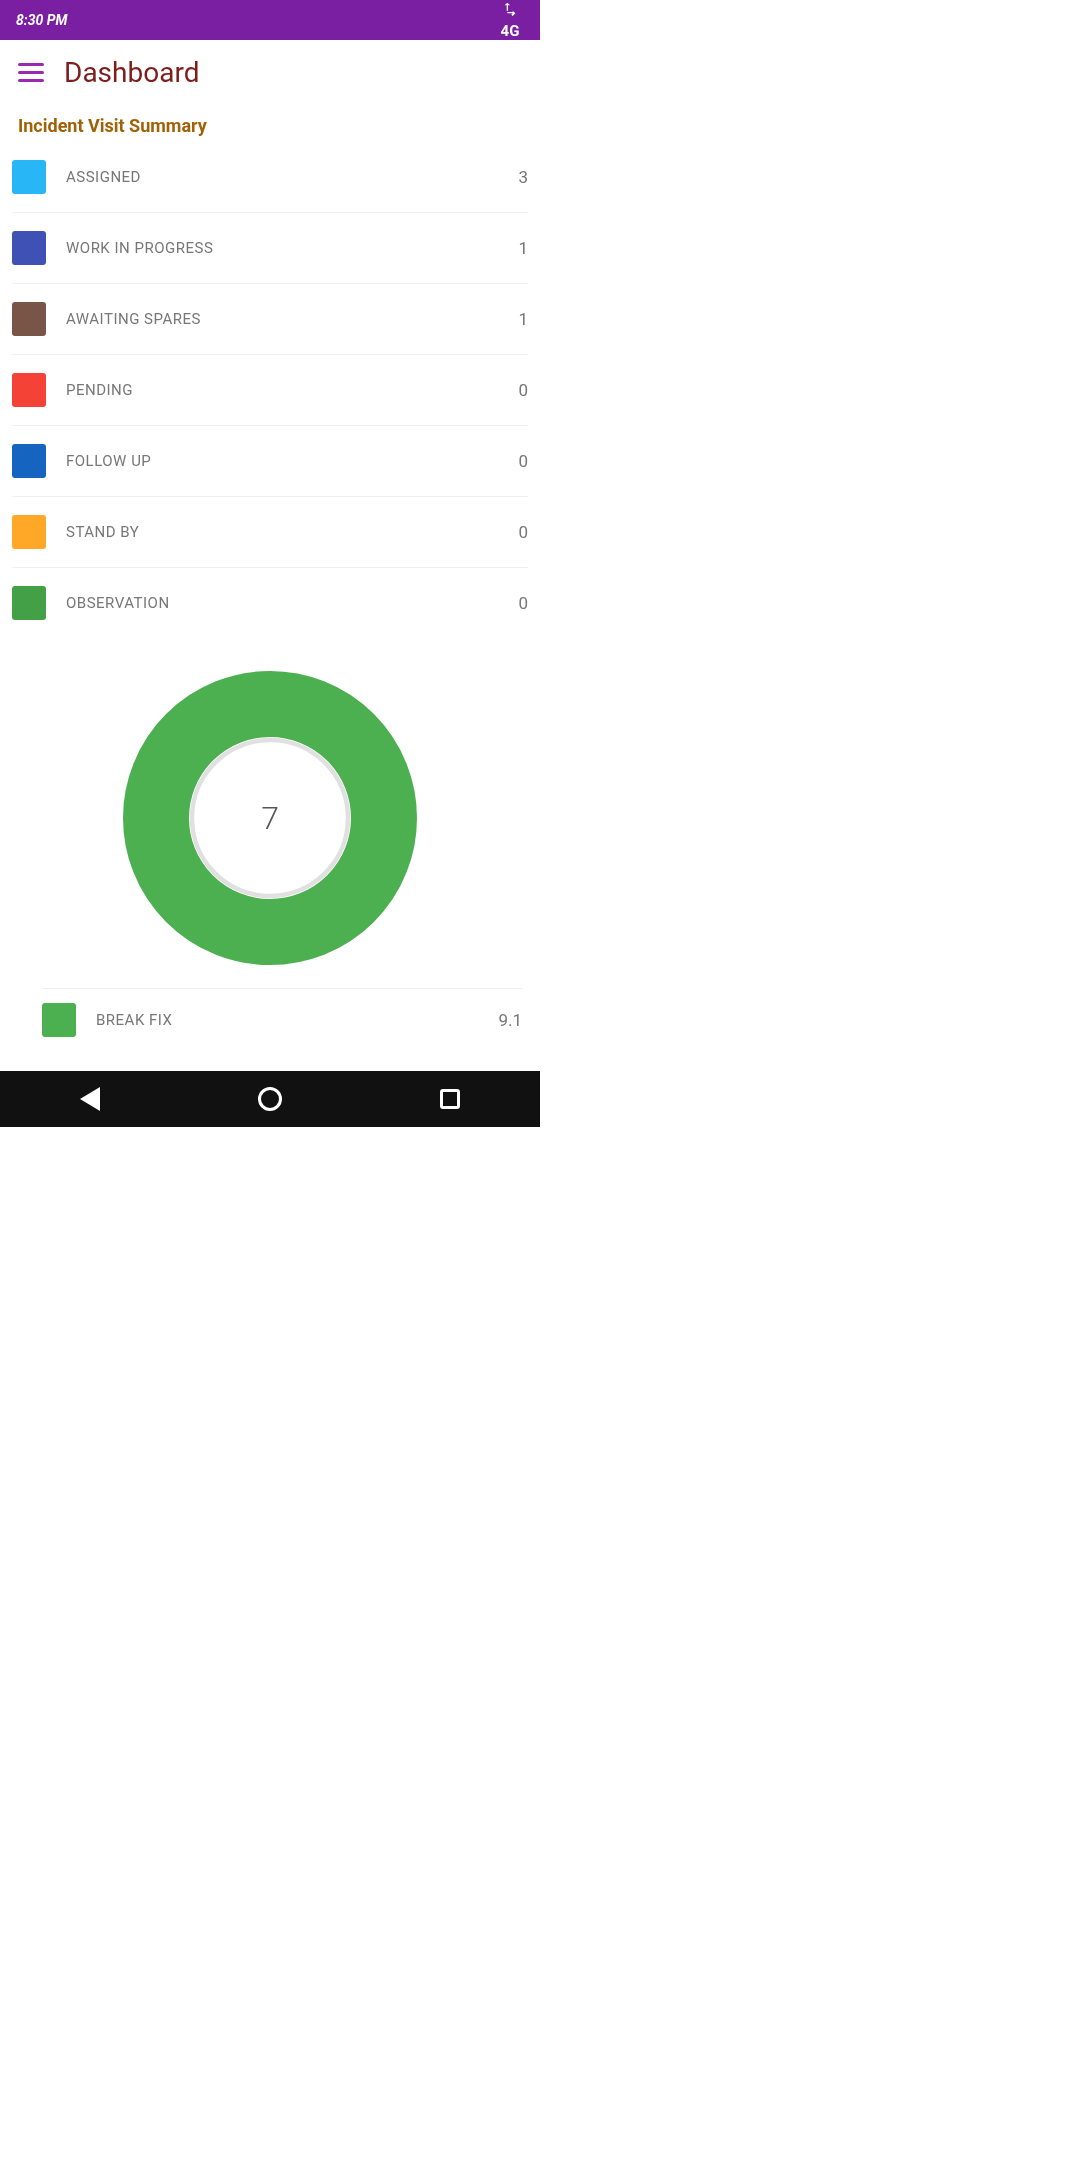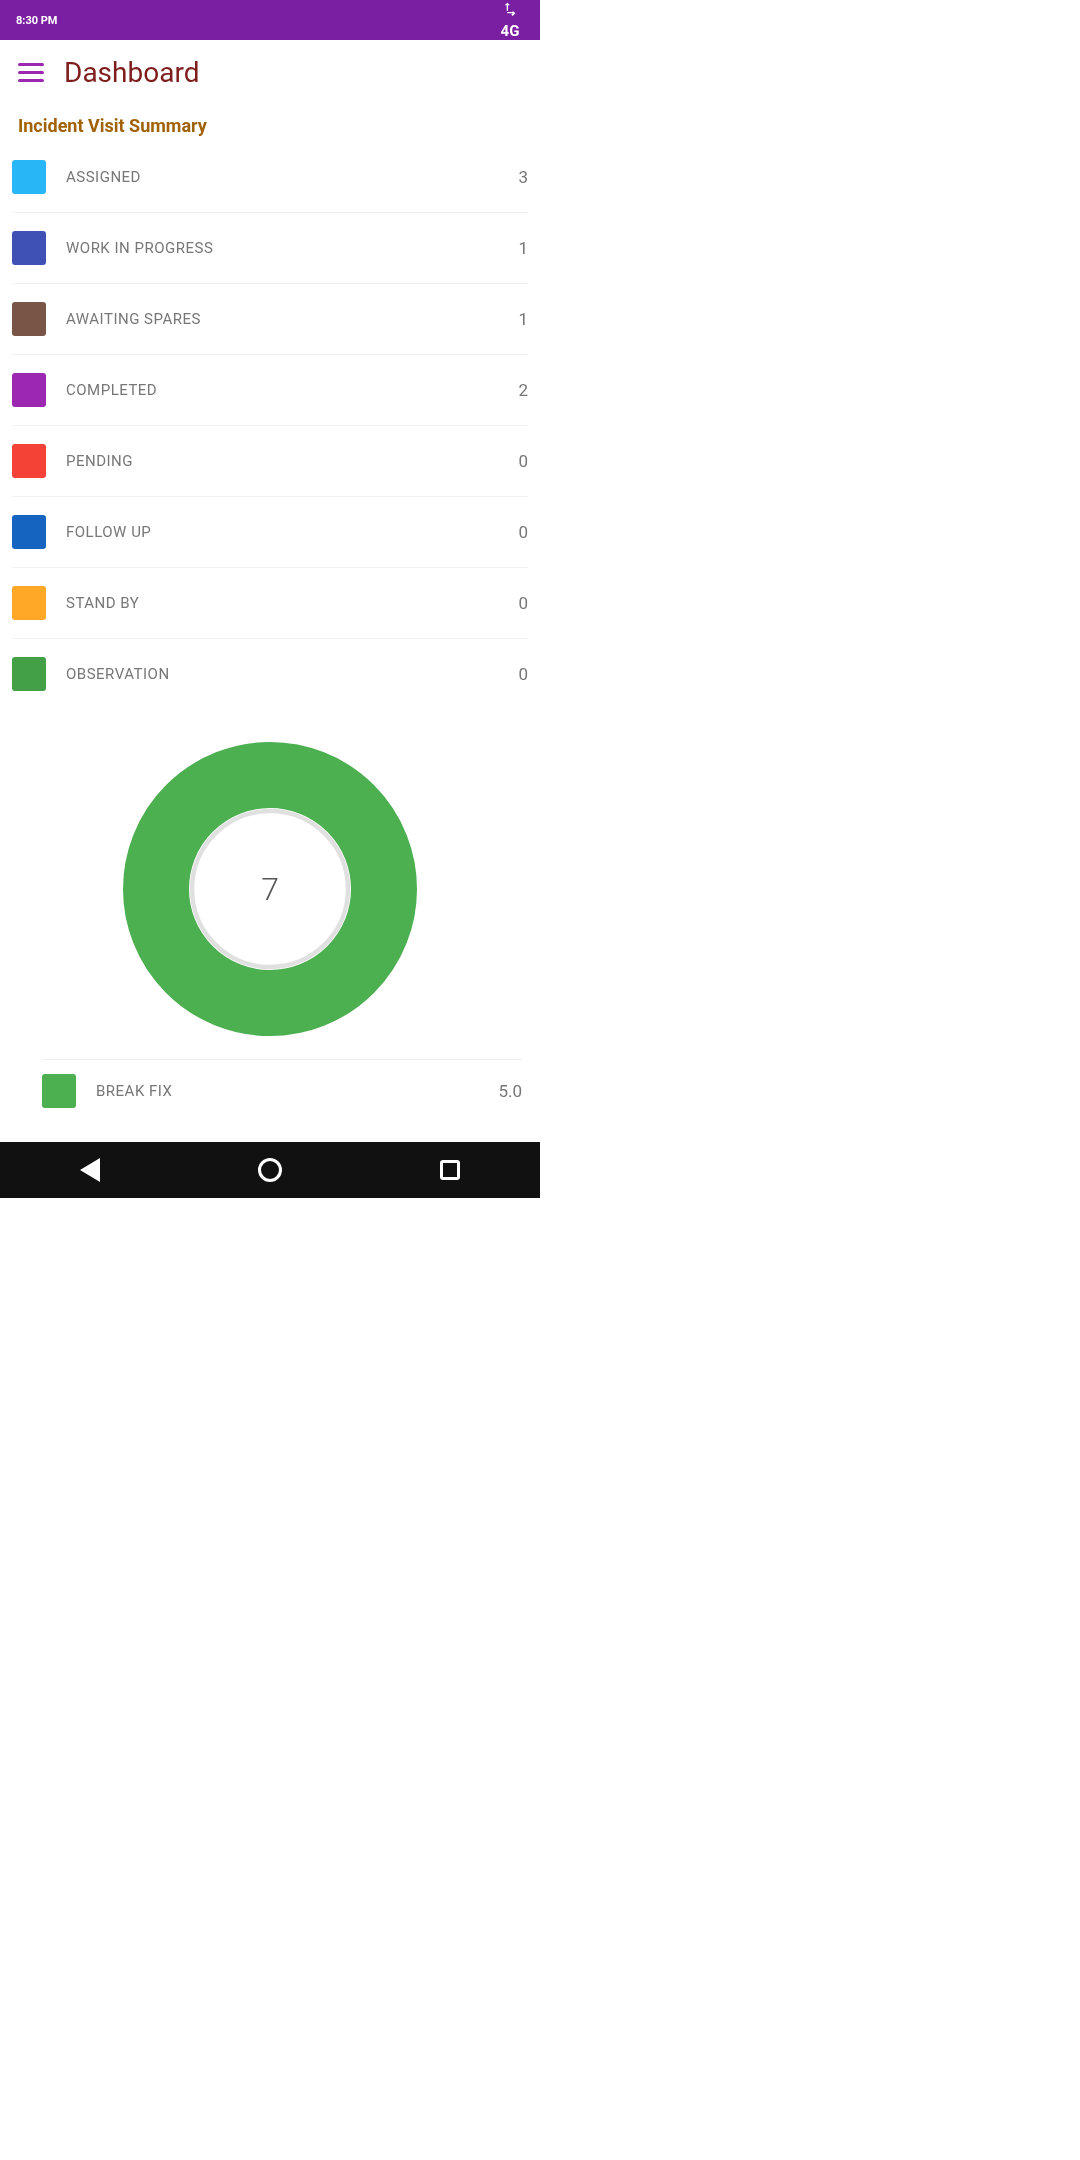--- a/index.html
+++ b/index.html
@@ -25,8 +25,9 @@
       height: 40px;
     }
     .status-bar-time {
-      font-size: 11px;
+      font-size: 14px;
       font-weight: bold;
+      font-style: italic;
     }
     .status-bar-icons {
       display: flex;

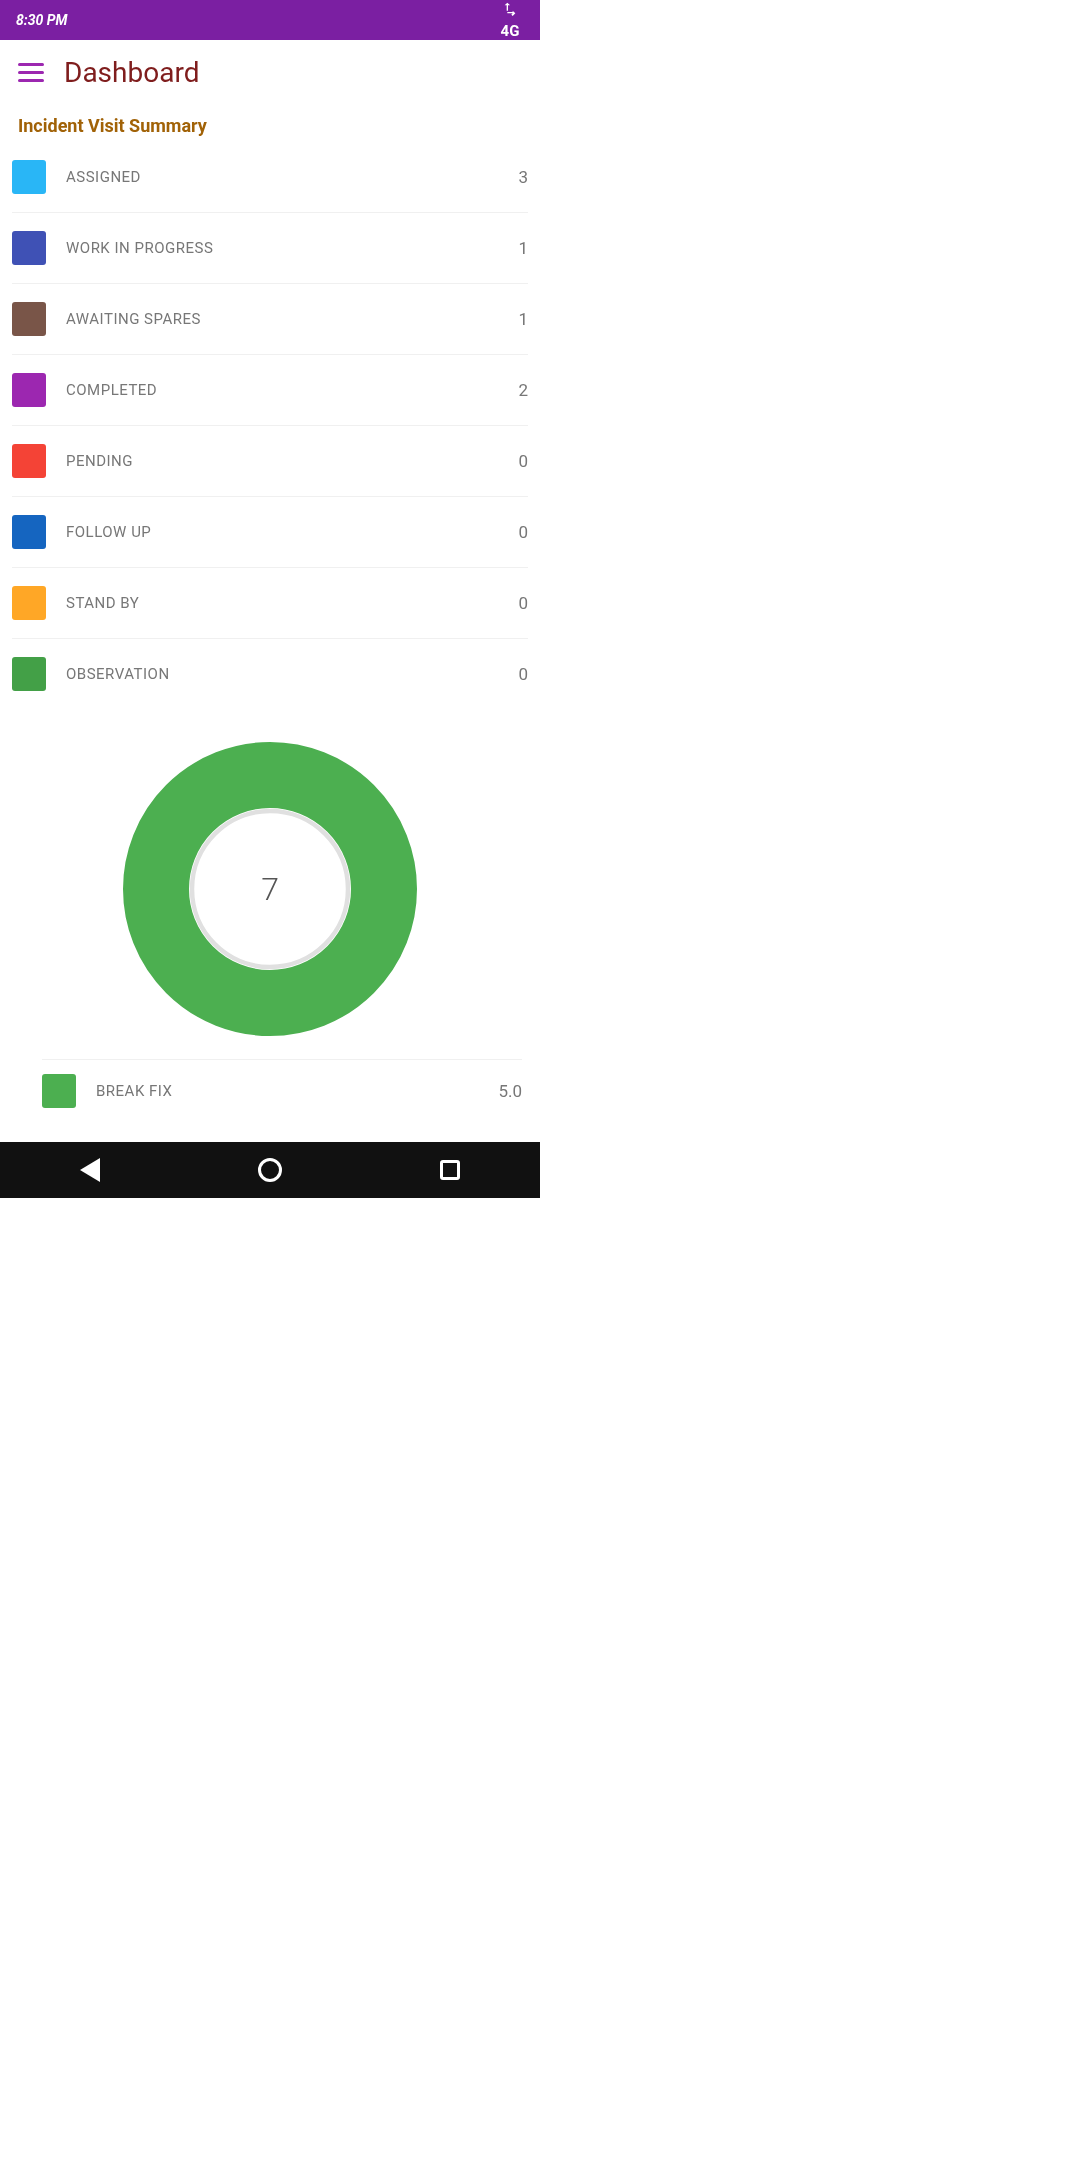--- a/index.html
+++ b/index.html
@@ -266,11 +266,6 @@
       <span class="summary-count">1</span>
     </li>
     <li class="summary-item">
-      <div class="color-box" style="background:#9C27B0;"></div>
-      <span class="summary-label">COMPLETED</span>
-      <span class="summary-count">2</span>
-    </li>
-    <li class="summary-item">
       <div class="color-box" style="background:#F44336;"></div>
       <span class="summary-label">PENDING</span>
       <span class="summary-count">0</span>

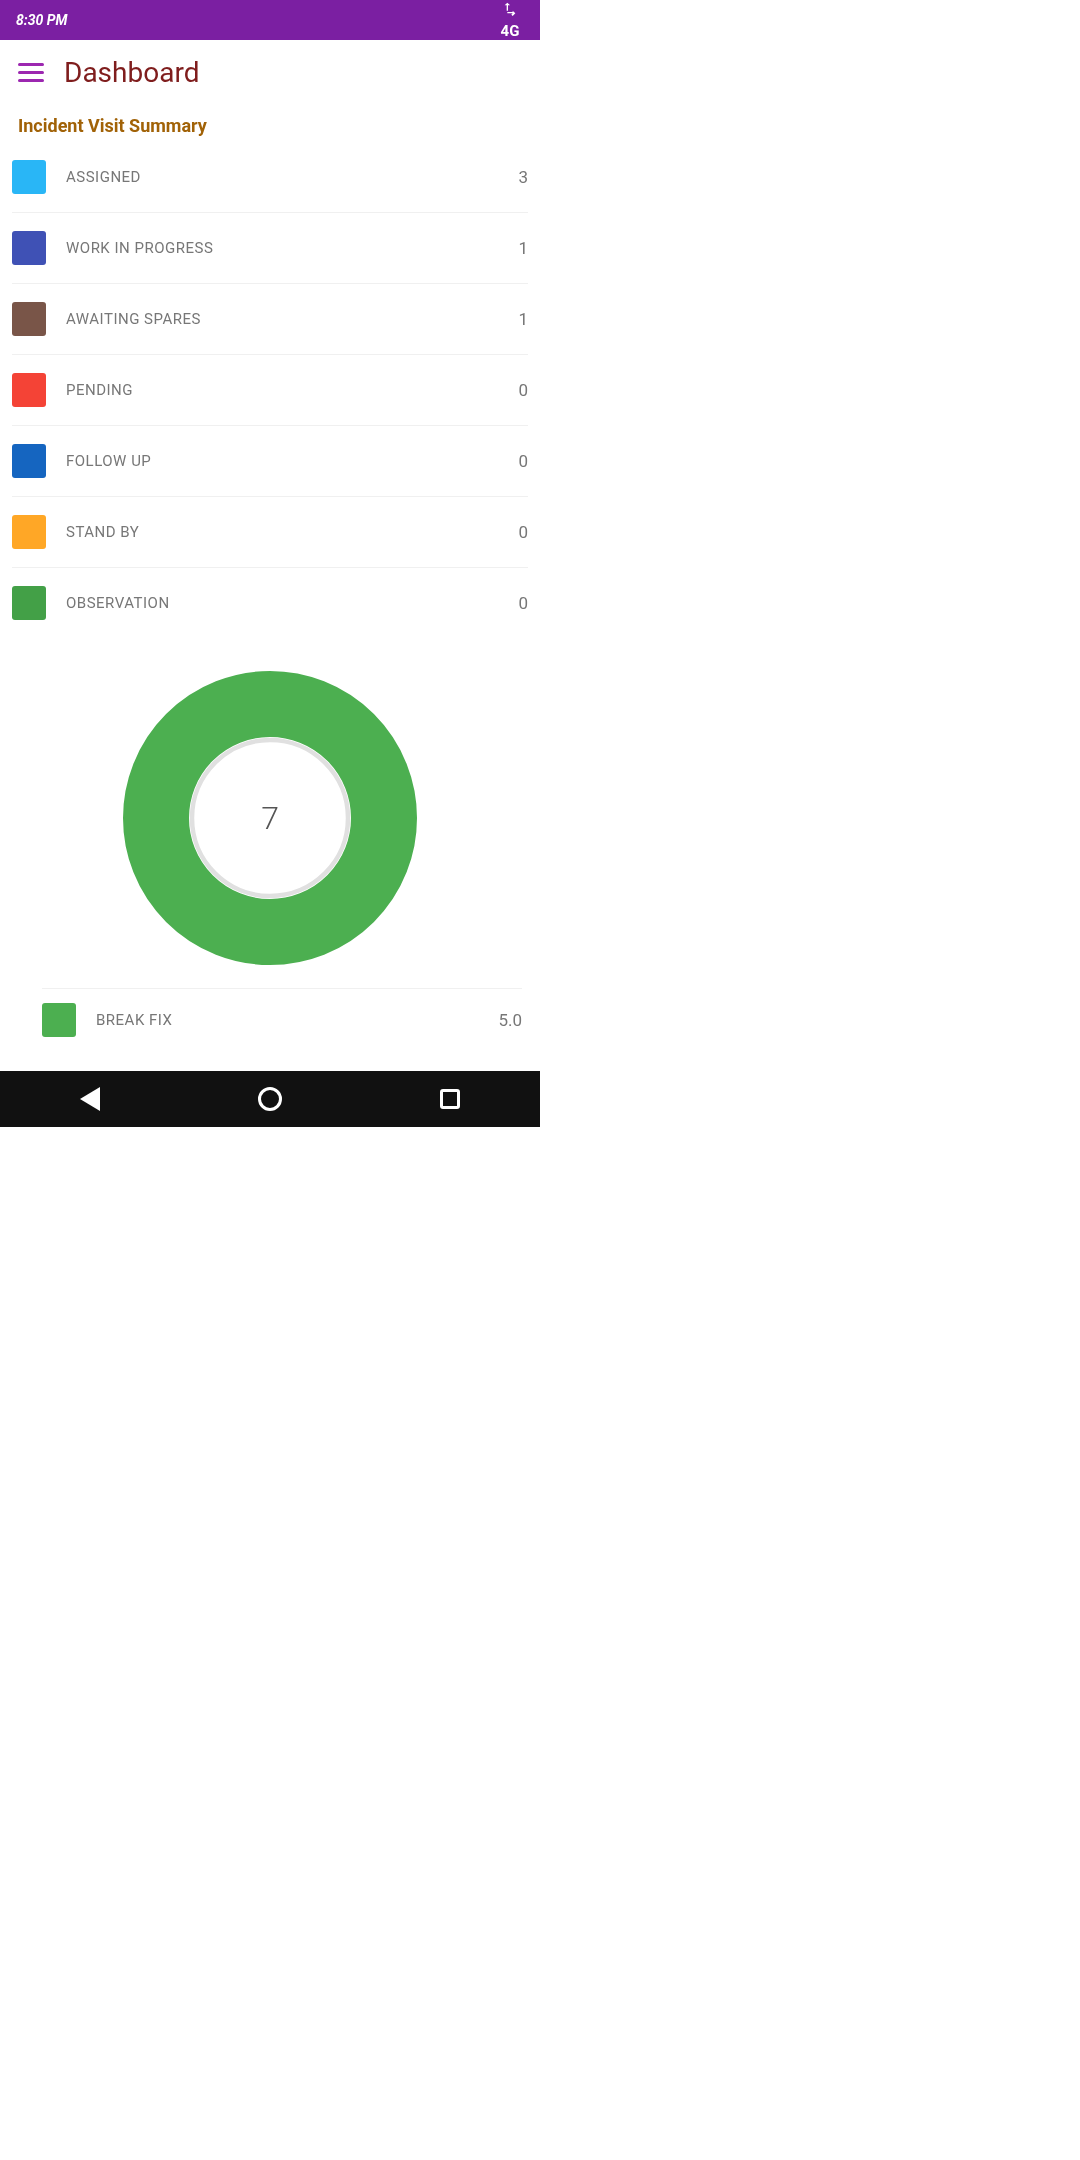--- a/index.html
+++ b/index.html
@@ -306,7 +306,7 @@
     <li class="legend-item">
       <div class="legend-color" style="background:#4CAF50;"></div>
       <span class="legend-label">BREAK FIX</span>
-      <span class="legend-value">5.0</span>
+      <span class="legend-value">9.1</span>
     </li>
   </ul>
 

